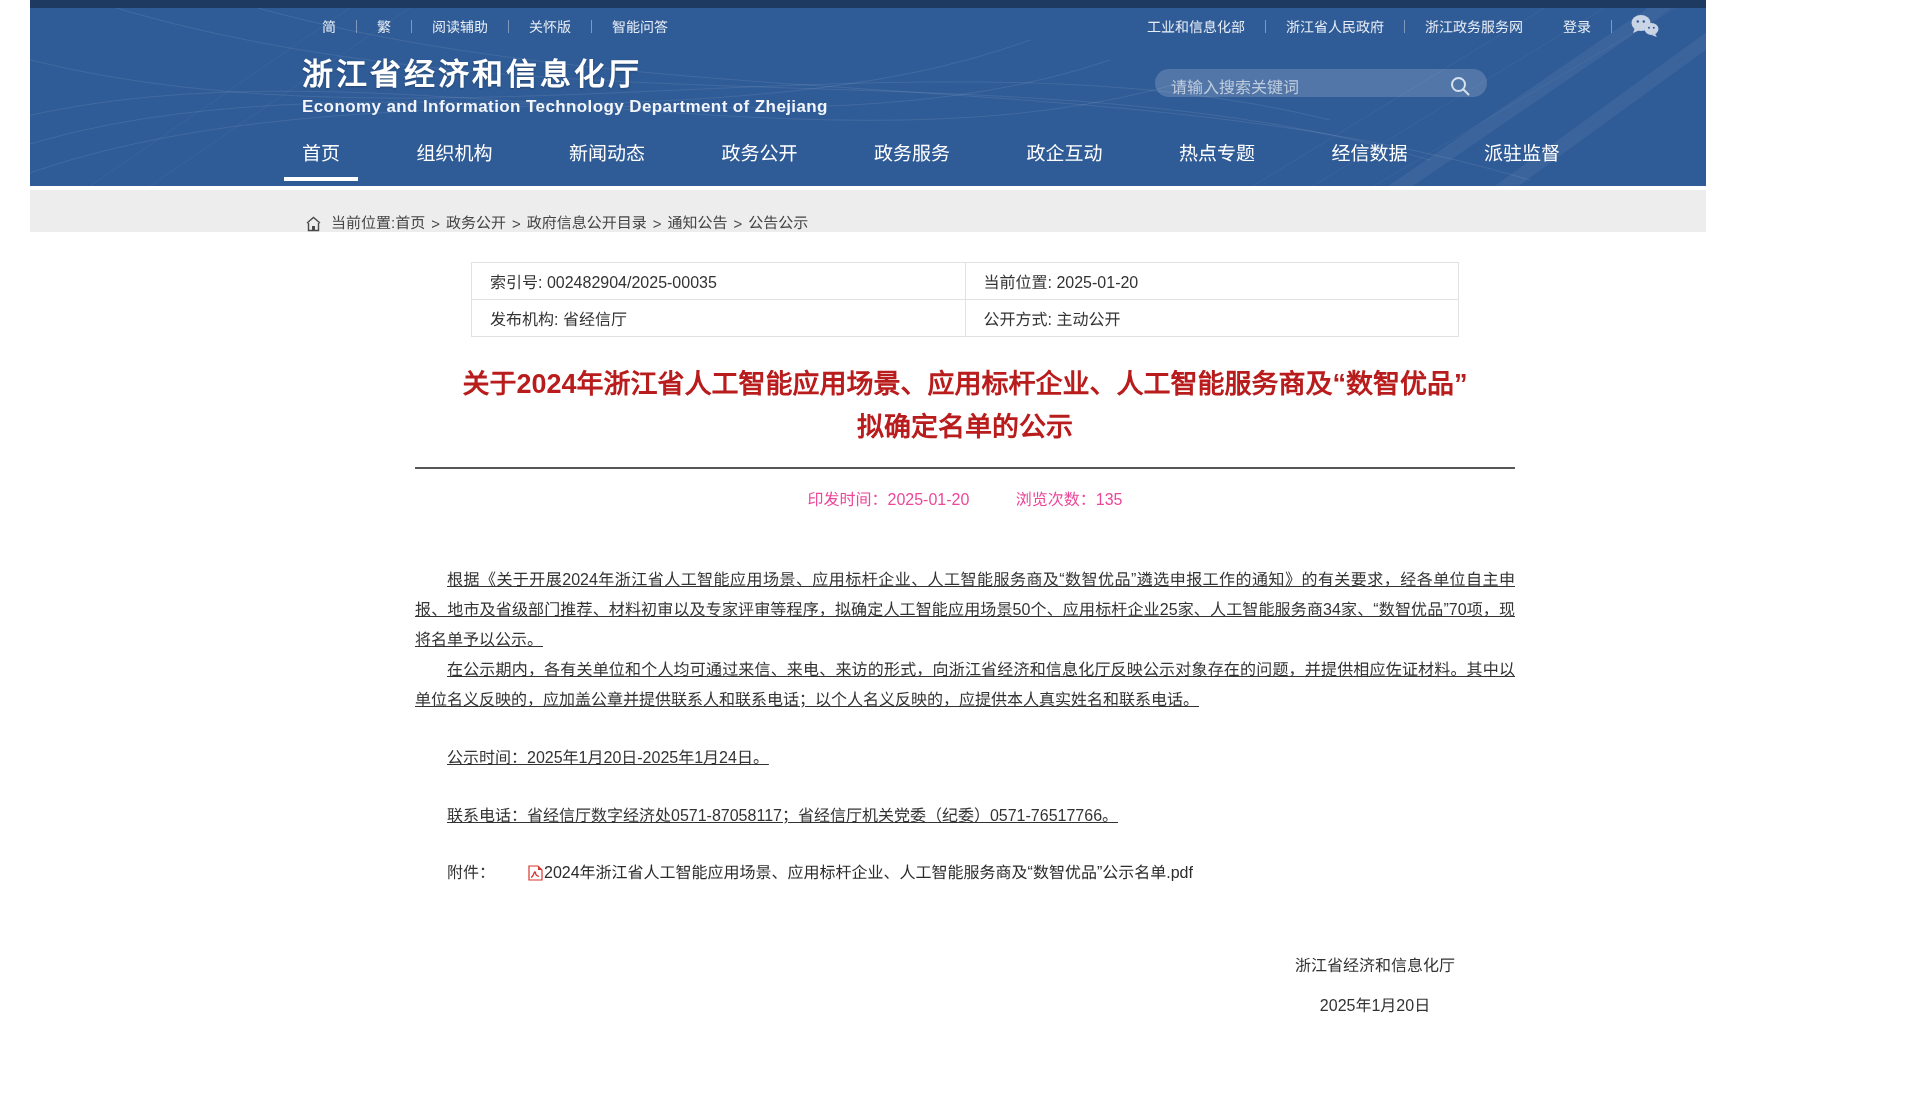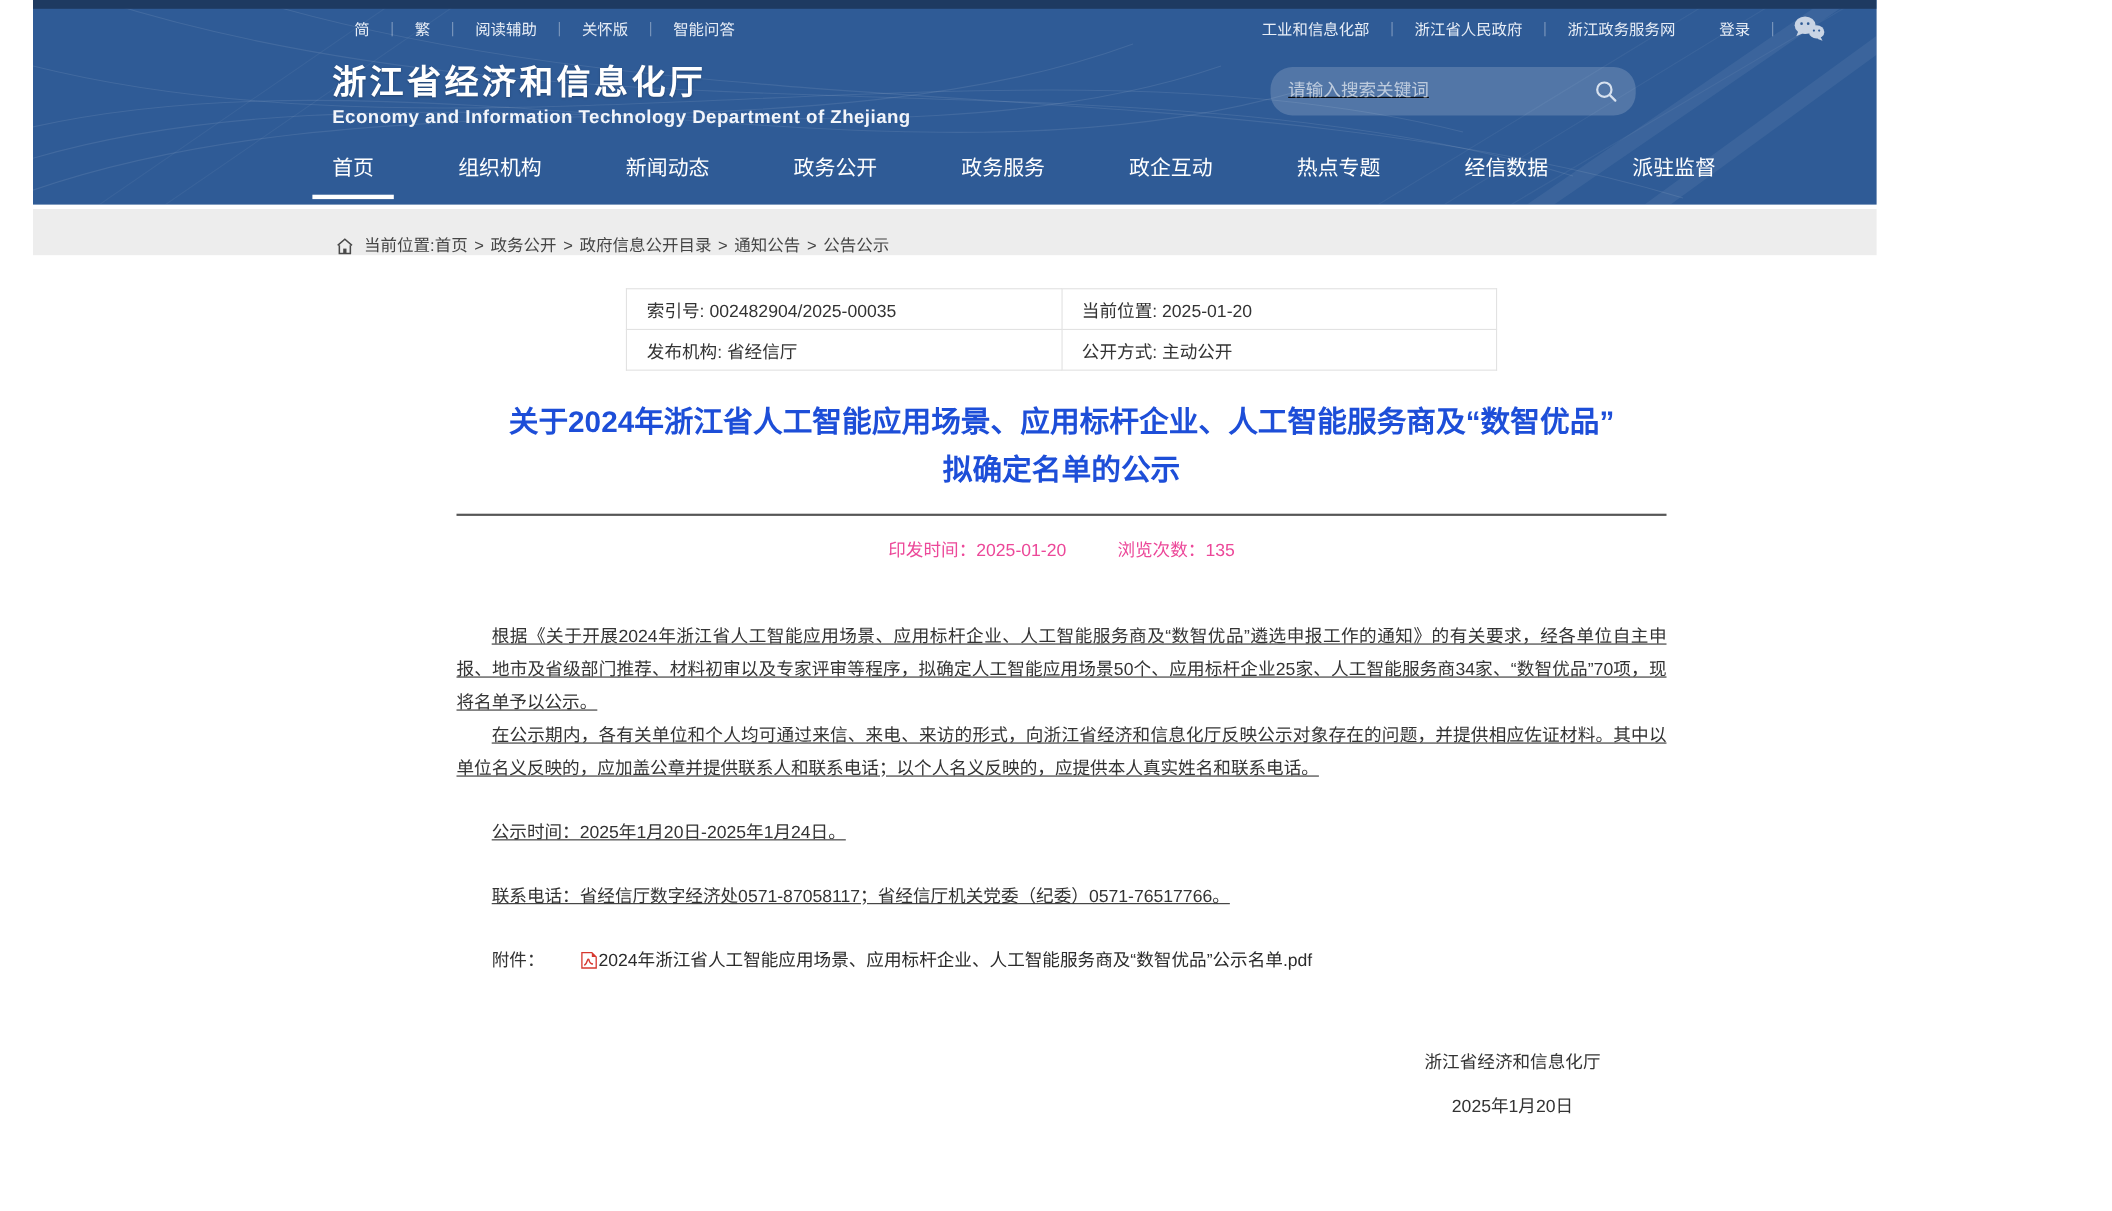--- a/index.html
+++ b/index.html
@@ -27,8 +27,8 @@
              text-shadow:0 1px 2px rgba(0,0,0,.25); }
   .logo-en { color:#f2f5fa; font-size:17px; font-weight:bold; letter-spacing:.4px; margin-top:3px; }
 
-  .searchbox { width:332px; height:44px; margin-right:144px; border-radius:20px;
-               background:rgba(255,255,255,.17); display:flex; align-items:center; padding:0 16px;text-decoration:underline; }
+  .searchbox { width:332px; height:28px; margin-right:144px; border-radius:20px;
+               background:rgba(255,255,255,.17); display:flex; align-items:flex-end; padding:0 16px; }
   .searchbox input { flex:1; background:transparent; border:none; outline:none;
                      color:#fff; font-size:16px; font-family:inherit; }
   .searchbox input::placeholder { color:rgba(255,255,255,.62); }

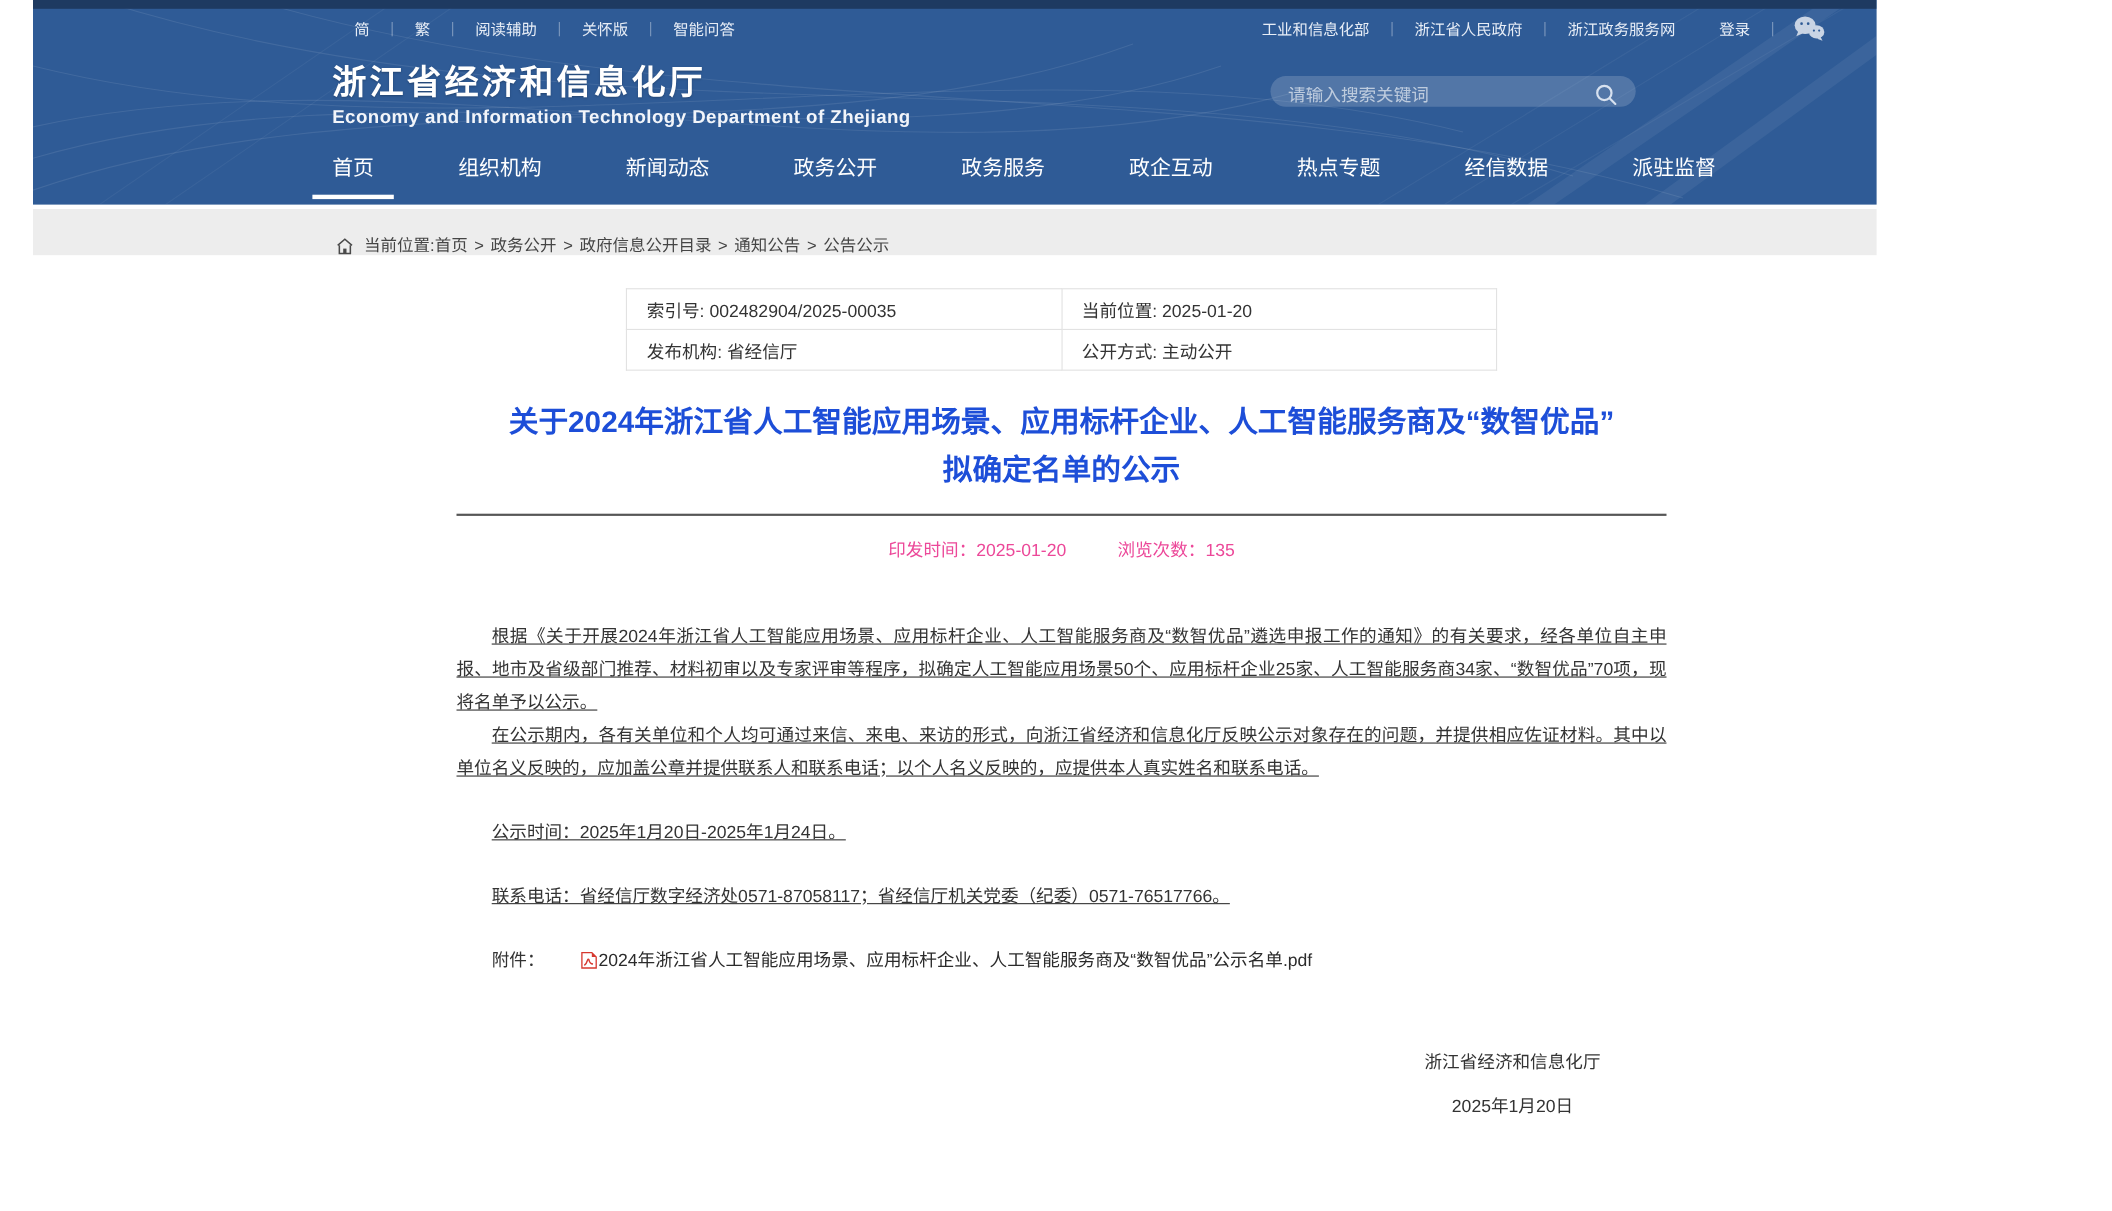--- a/index.html
+++ b/index.html
@@ -51,7 +51,7 @@
   
   .content { width:1100px; margin:30px 0 0 385px; padding-bottom:30px; }
 
-  table.doc-meta { width:792px; margin:16px auto; border-collapse:collapse; }
+  table.doc-meta { width:988px; margin:16px auto; border-collapse:collapse; }
   table.doc-meta td { border:1px solid #e2e2e2; height:37px; font-size:16px; color:#333;
                       padding-left:18px; width:50%; background:#fff; }
 

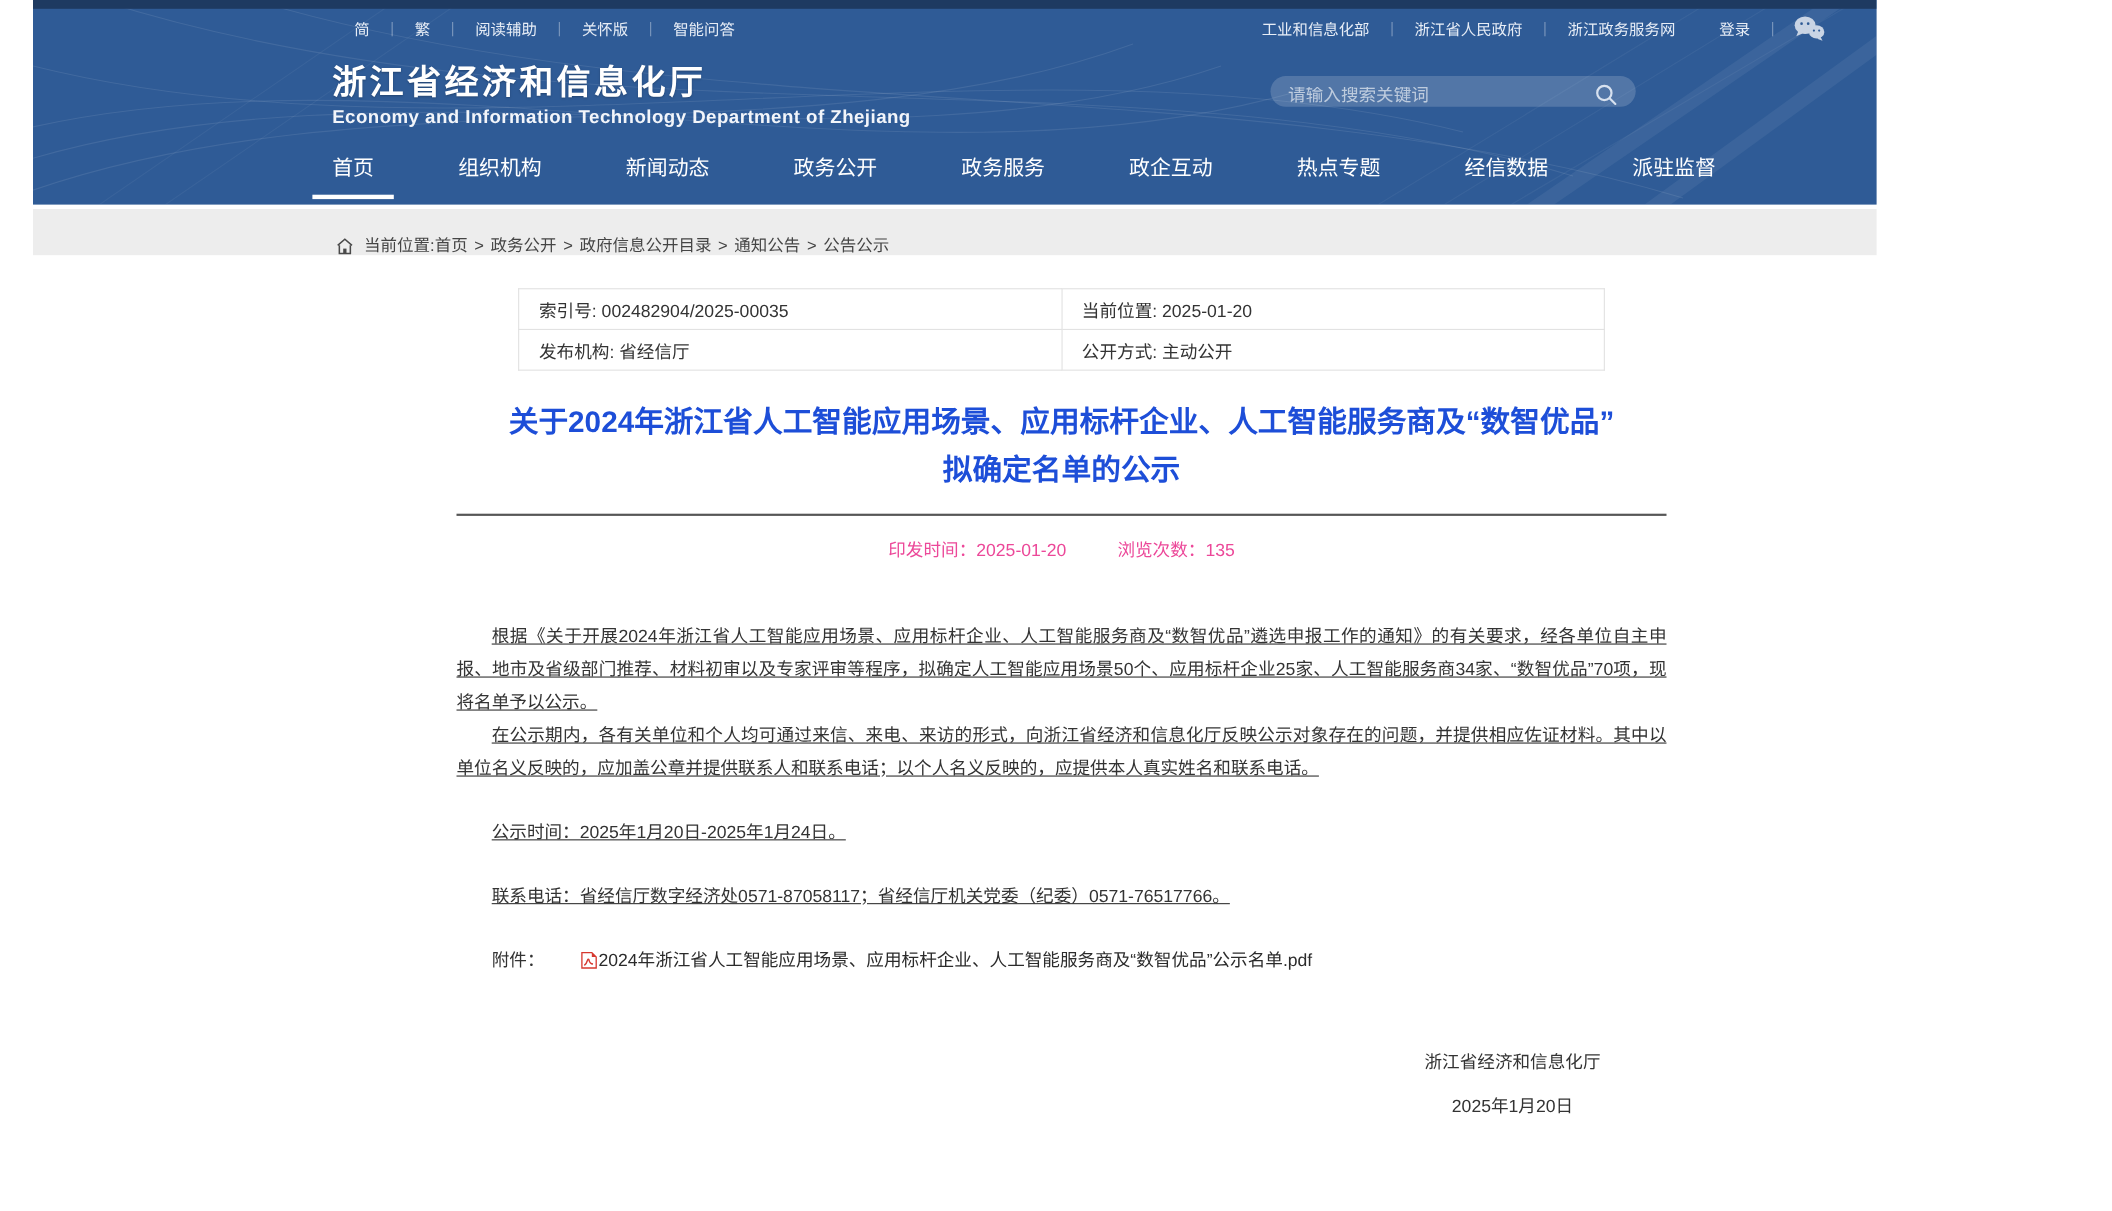--- a/index.html
+++ b/index.html
@@ -56,7 +56,7 @@
                       padding-left:18px; width:50%; background:#fff; }
 
   .art-title { margin-top:26px; text-align:center; font-size:27px; font-weight:bold;
-               color:#1d4ed8; line-height:43px; }
+               color:#b91c1c; line-height:43px; }
   .title-rule { margin-top:18px; height:2px; background:#565656; }
 
   .art-meta { text-align:center; margin-top:17px; font-size:16px; color:#ec4899; }

